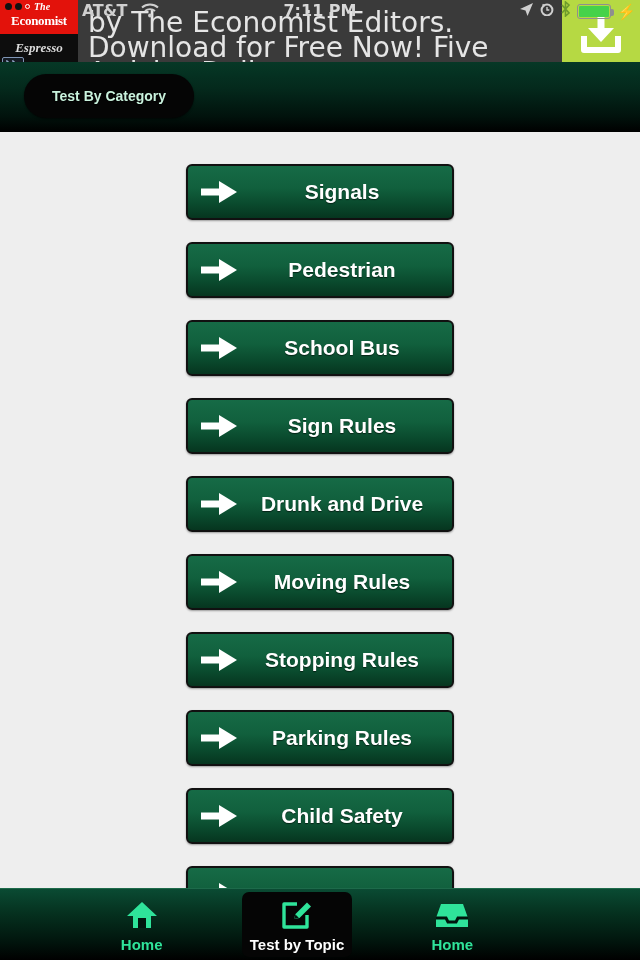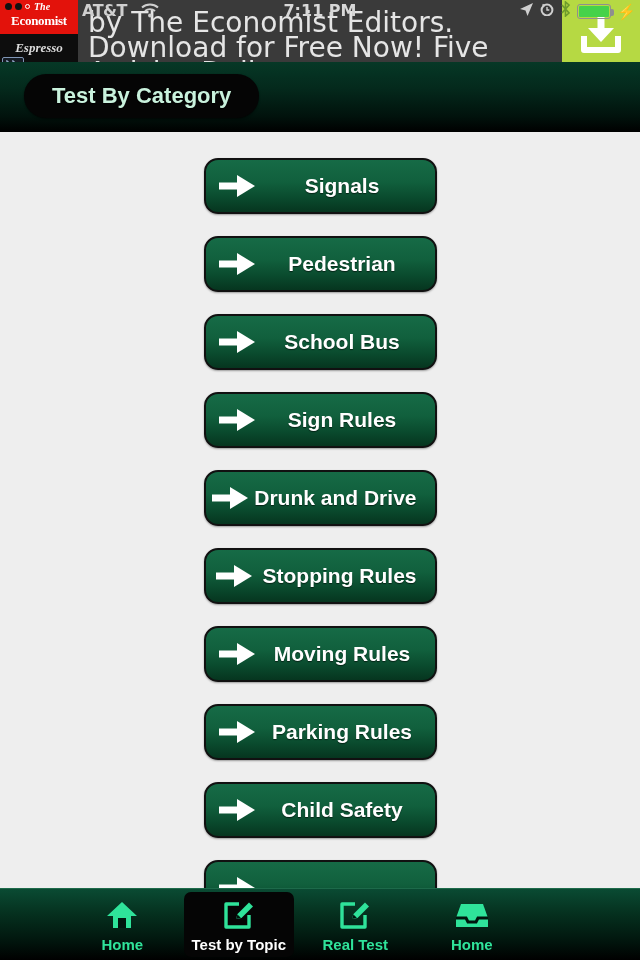--- a/index.html
+++ b/index.html
@@ -112,7 +112,7 @@
     box-shadow: 0 1px 2px rgba(0,0,0,0.6);
   }
   .nav-pill span {
-    color: #c9f2dd; font-size: 22px; font-weight: bold;
+    color: #c9f2dd; font-size: 14px; font-weight: bold;
     font-family: "Liberation Sans", sans-serif;
     text-shadow: 0 1px 1px rgba(0,0,0,0.8);
   }

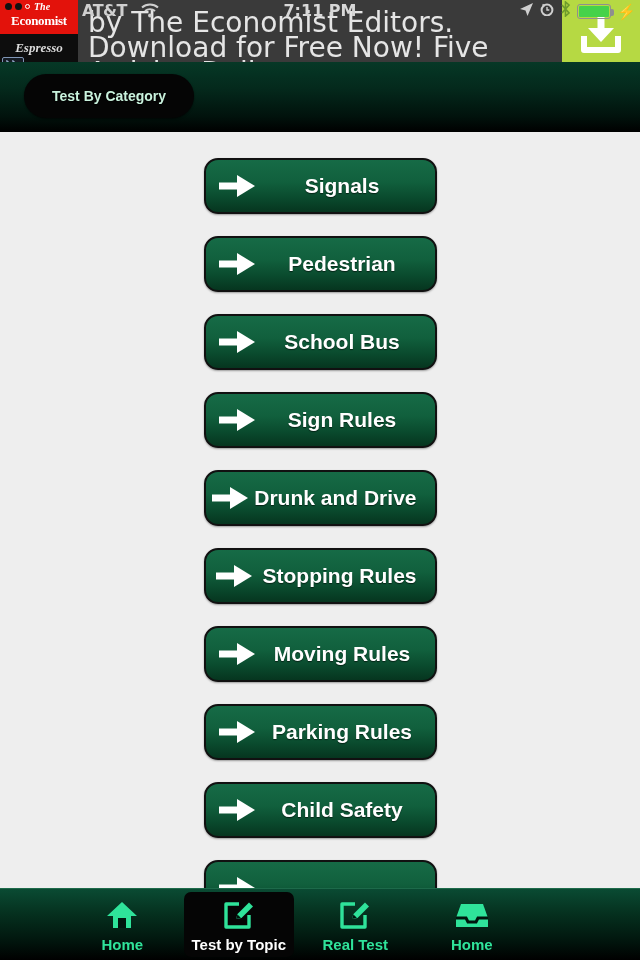--- a/index.html
+++ b/index.html
@@ -127,9 +127,9 @@
   .cat-list { padding-top: 26px; }
   .cat-btn {
     position: relative;
-    width: 233px; height: 56px;
-    margin: 0 auto 22px auto;
-    border-radius: 14px;
+    width: 268px; height: 56px;
+    margin: 6px auto 22px auto;
+    border-radius: 6px;
     background: linear-gradient(180deg, #166b46 0%, #11603d 42%, #0a4b2e 72%, #06351f 100%);
     border: 2px solid #111111;
     display: flex; align-items: center;

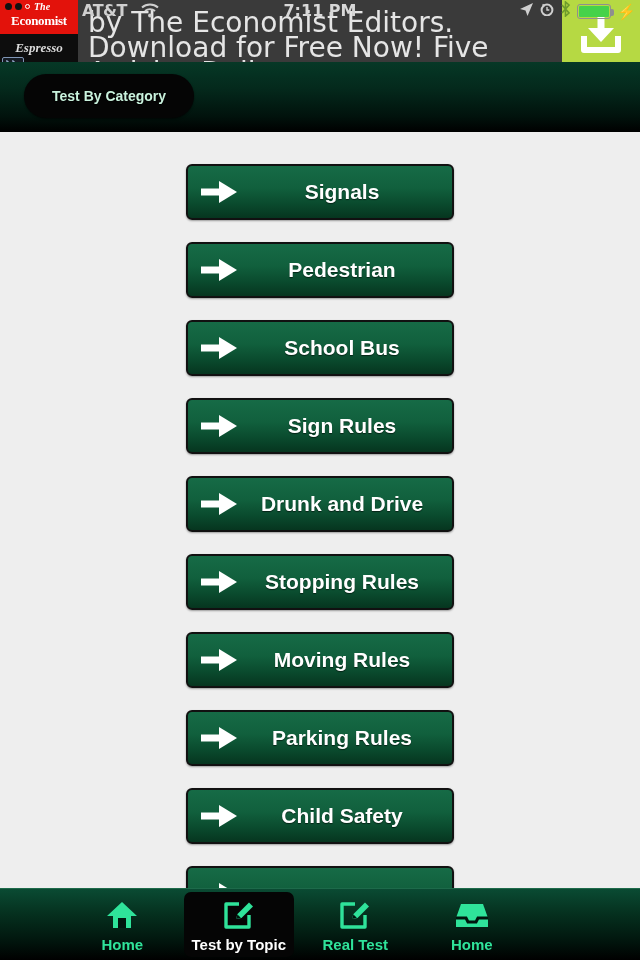--- a/index.html
+++ b/index.html
@@ -308,16 +308,16 @@
               <polygon points="19,2 37,13 19,24" fill="#ffffff"></polygon>
             </svg>
           </span>
+          <span class="cat-label">Moving Rules</span>
+        </div>
+        <div class="cat-btn">
+          <span class="cat-arrow">
+            <svg width="38" height="26" viewBox="0 0 38 26">
+              <path d="M1 13 L22 13" stroke="#ffffff" stroke-width="7" fill="none"></path>
+              <polygon points="19,2 37,13 19,24" fill="#ffffff"></polygon>
+            </svg>
+          </span>
           <span class="cat-label">Stopping Rules</span>
-        </div>
-        <div class="cat-btn">
-          <span class="cat-arrow">
-            <svg width="38" height="26" viewBox="0 0 38 26">
-              <path d="M1 13 L22 13" stroke="#ffffff" stroke-width="7" fill="none"></path>
-              <polygon points="19,2 37,13 19,24" fill="#ffffff"></polygon>
-            </svg>
-          </span>
-          <span class="cat-label">Moving Rules</span>
         </div>
         <div class="cat-btn">
           <span class="cat-arrow">

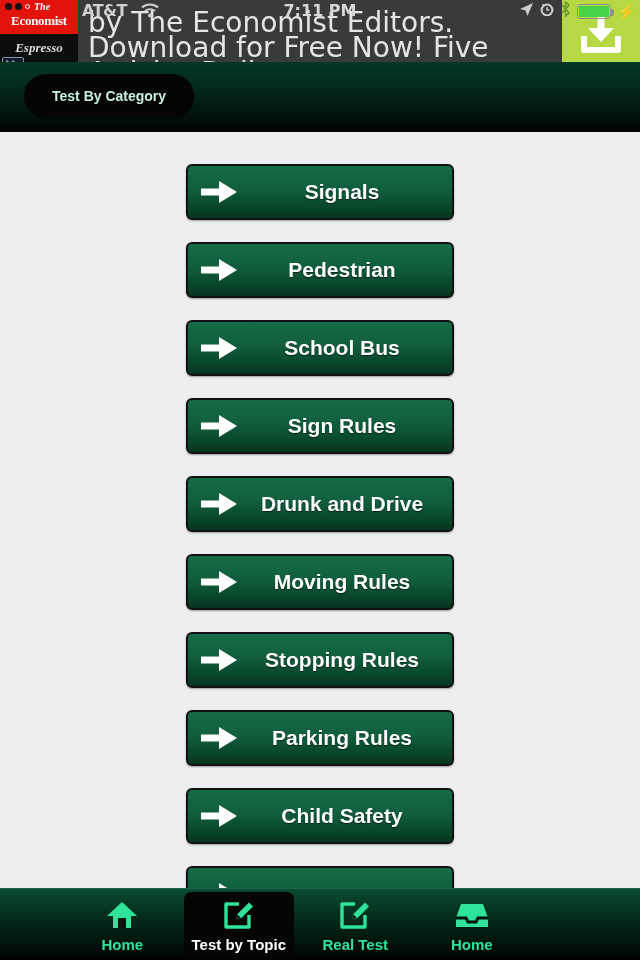--- a/index.html
+++ b/index.html
@@ -376,18 +376,6 @@
       <div class="tab">
         <span class="tab-hit">
           <span class="tab-icon">
-            <svg width="32" height="32" viewBox="0 0 32 32">
-              <path d="M26 16 L26 28 L3 28 L3 5 L16 5" fill="none" stroke="#2fe39a" stroke-width="3.4" stroke-linejoin="round"></path>
-              <path d="M13 20 L14.5 15 L26 3.5 L30 7.5 L18.5 19 Z" fill="#2fe39a"></path>
-              <path d="M13 20 L14.5 15.4 L17.8 18.8 Z" fill="#00160e"></path>
-            </svg>
-          </span>
-          <span class="tab-label">Real Test</span>
-        </span>
-      </div>
-      <div class="tab">
-        <span class="tab-hit">
-          <span class="tab-icon">
             <svg width="34" height="28" viewBox="0 0 34 28">
               <path d="M6 3 L28 3 L33 17 L33 26 L1 26 L1 17 Z" fill="#2fe39a"></path>
               <path d="M1 17 L11 17 L13 21 L21 21 L23 17 L33 17" fill="none" stroke="#00160e" stroke-width="3"></path>

